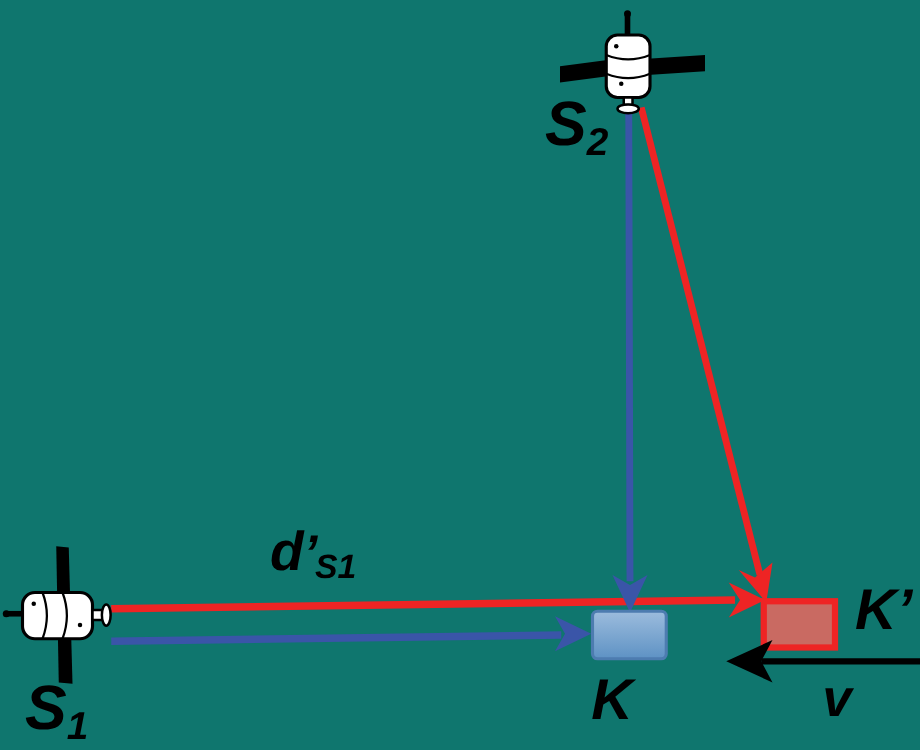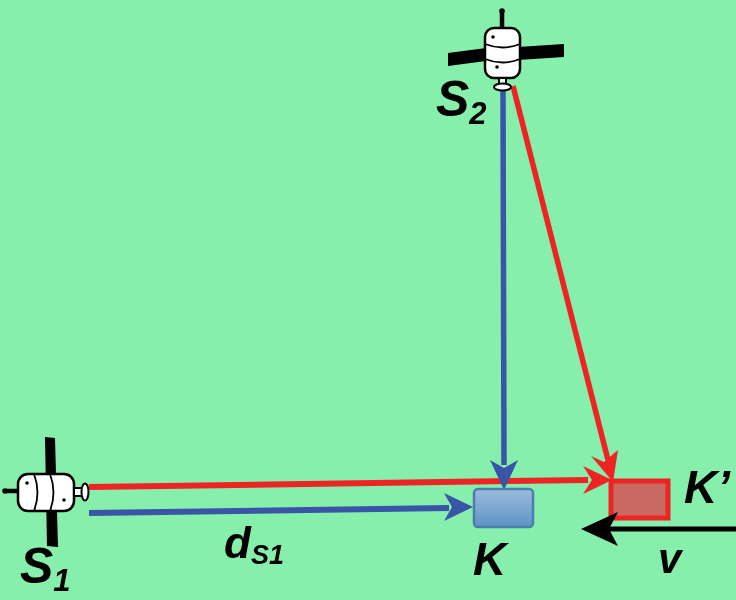--- a/index.html
+++ b/index.html
@@ -12,7 +12,7 @@
     position: relative;
     width: 736px;
     height: 600px;
-    background: #86efac;
+    background: #0f766e;
     overflow: hidden;
   }
   #diagram-svg {

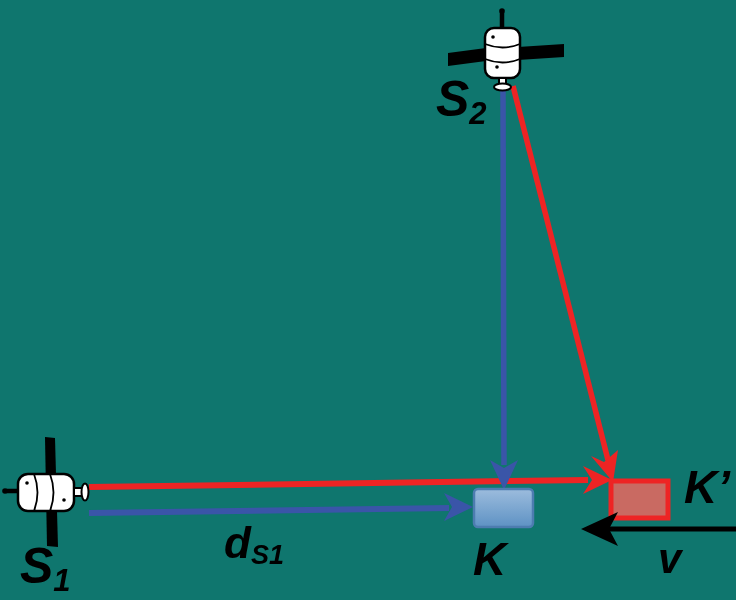--- a/index.html
+++ b/index.html
@@ -126,6 +126,9 @@
 
 
 
+  <div class="lbl" style="left:216px; top:420px;">
+    <span class="main">d</span><span class="prime">’</span><span class="sub">S1</span>
+  </div>
 
   <div class="lbl" style="left:224px; top:521px;">
     <span class="main">d</span><span class="sub">S1</span>

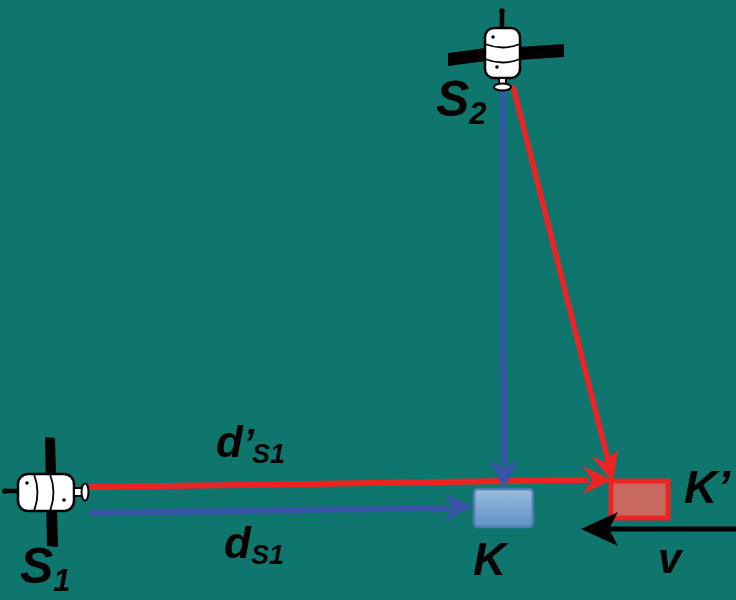--- a/index.html
+++ b/index.html
@@ -130,9 +130,6 @@
     <span class="main">d</span><span class="prime">’</span><span class="sub">S1</span>
   </div>
 
-  <div class="lbl" style="left:224px; top:521px;">
-    <span class="main">d</span><span class="sub">S1</span>
-  </div>
 
   <div class="lbl lbl-big" style="left:473px; top:536px;">K</div>
 

